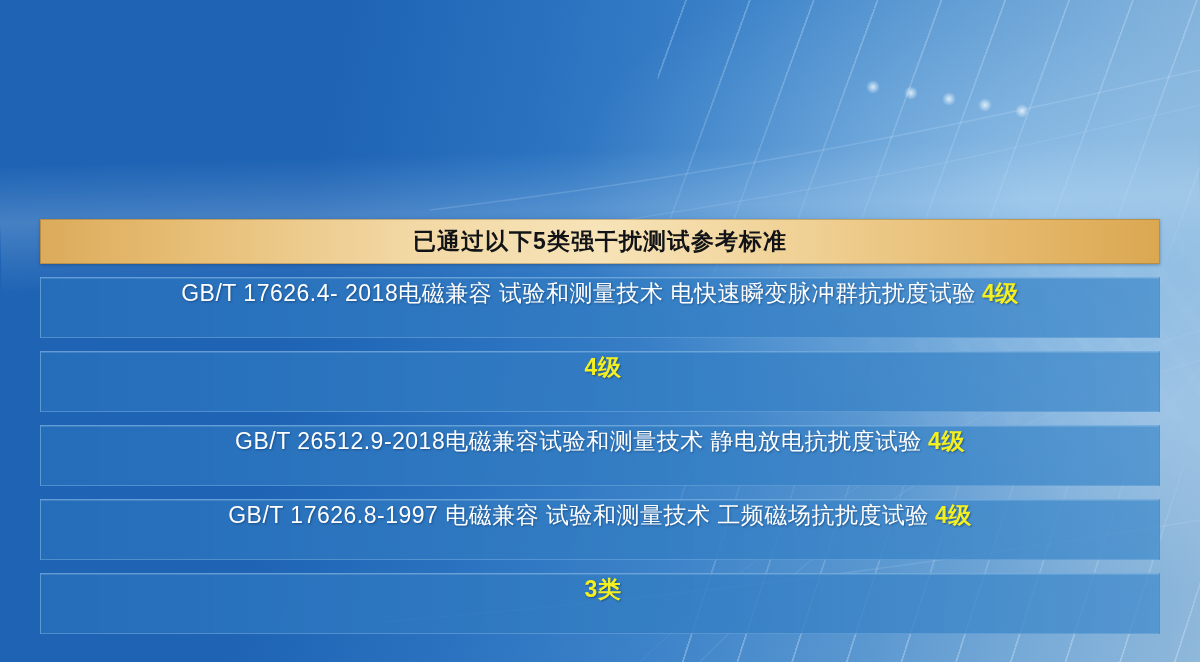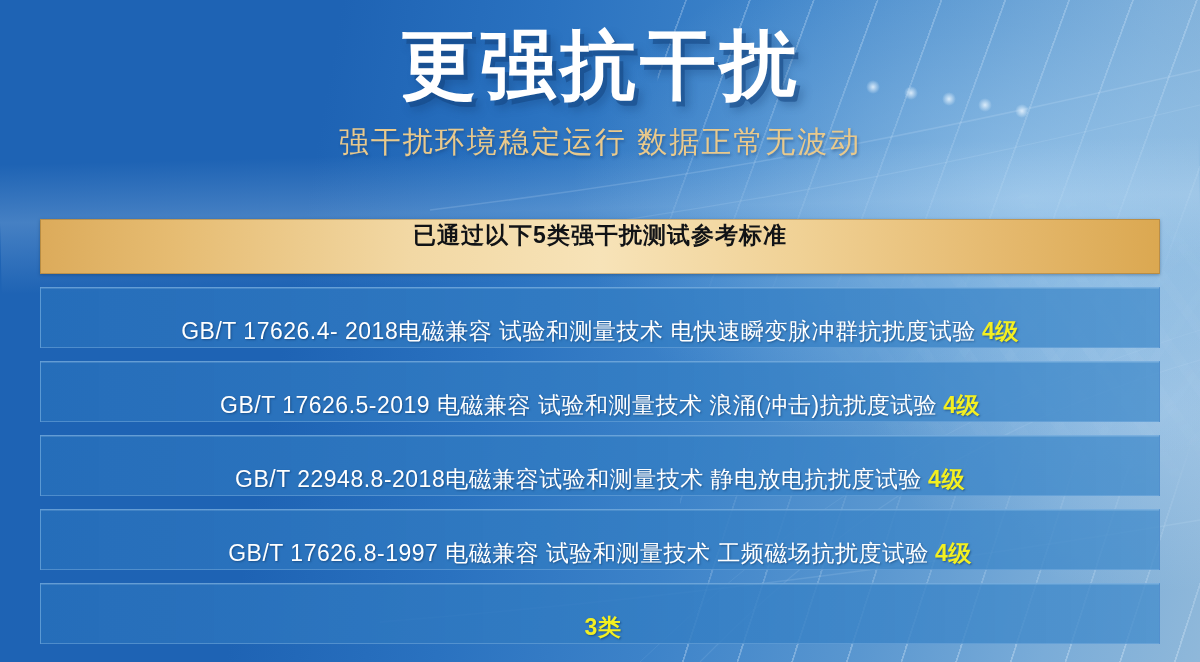--- a/index.html
+++ b/index.html
@@ -167,10 +167,6 @@
     <path d="M 640 662 C 780 530, 930 415, 1200 330" fill="none" stroke="rgba(222,240,255,.14)" stroke-width="1"></path>
   </svg>
 
-  <div class="hero">
-    <div class="hero-title">更强抗干扰</div>
-    <div class="hero-sub">强干扰环境稳定运行 数据正常无波动</div>
-  </div>
 
   <div class="panel">
     <div class="panel-head">

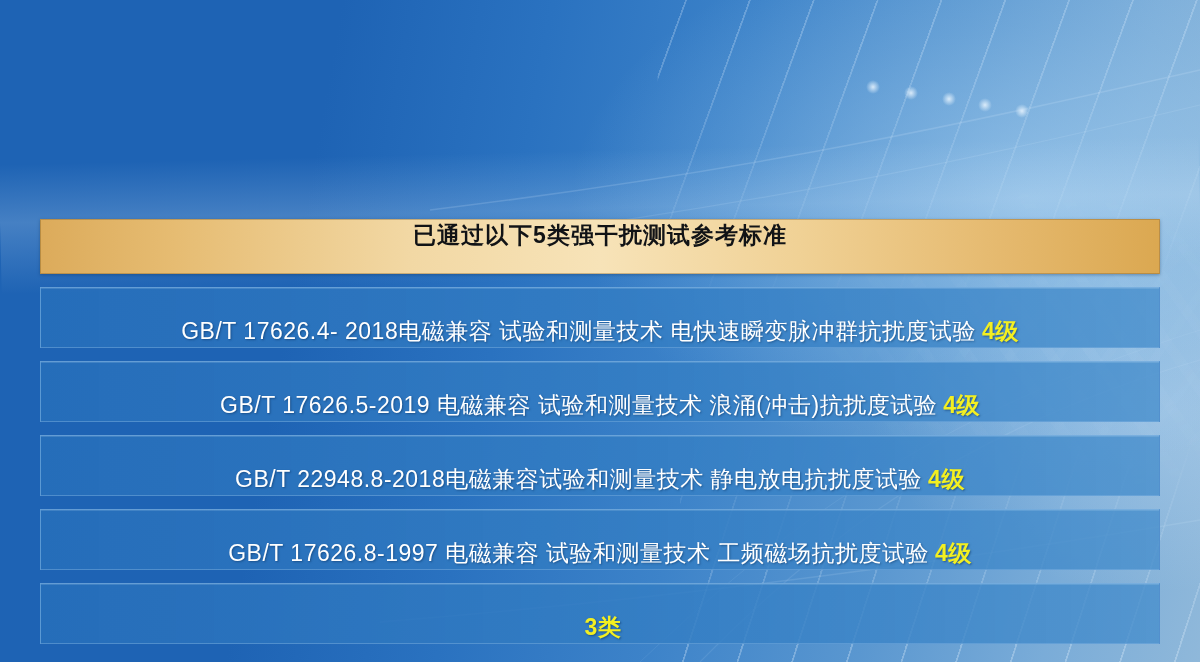--- a/index.html
+++ b/index.html
@@ -107,8 +107,8 @@
     z-index:6;
   }
   .panel-head{
-    height:55px;
-    display:flex; justify-content:center;
+    height:45px;
+    display:flex; align-items:center; justify-content:center;
     background:linear-gradient(to right,
         #dcab5b 0%, #e6bc72 12%, #f2d8a4 33%,
         #f7e3b8 50%, #f0d195 68%, #e5b96e 86%, #dba851 100%);

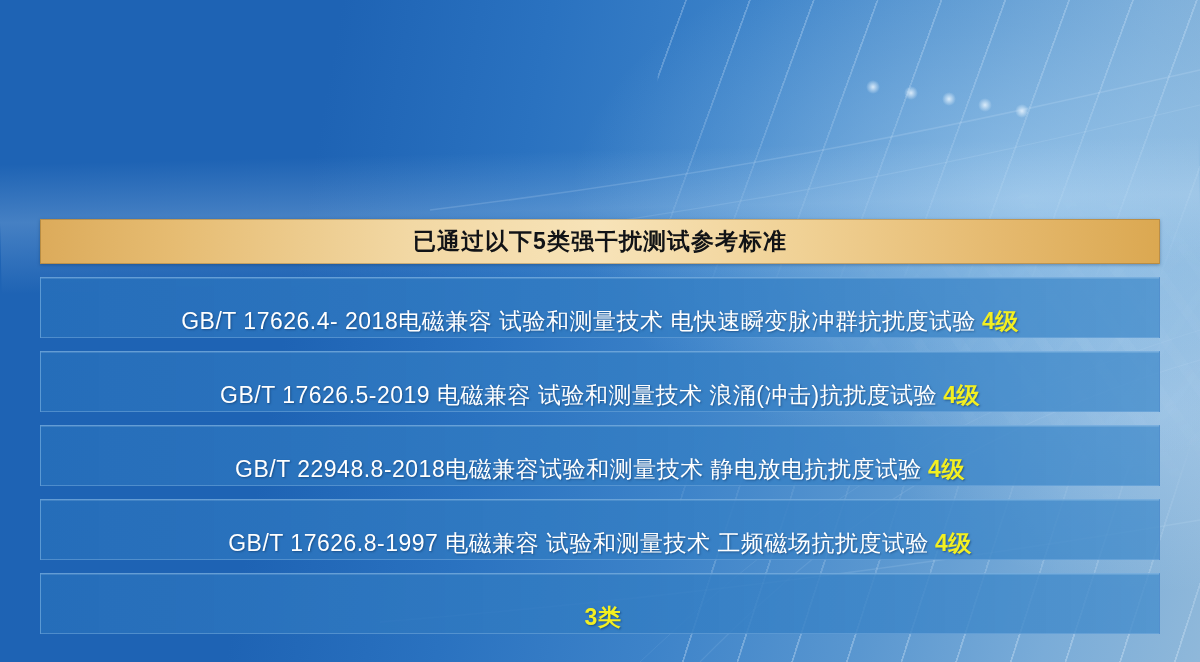--- a/index.html
+++ b/index.html
@@ -121,7 +121,7 @@
   .rows{ margin-top:5px; }
   .row{
     height:61px;
-    display:flex; align-items:flex-end; justify-content:center;
+    display:flex; align-items:flex-start; justify-content:center;
     background:linear-gradient(to right, rgba(38,110,186,.92) 0%, rgba(52,126,196,.86) 55%, rgba(70,142,204,.78) 100%);
     border:1px solid rgba(128,178,226,.45);
     border-top-color:rgba(150,195,235,.55);

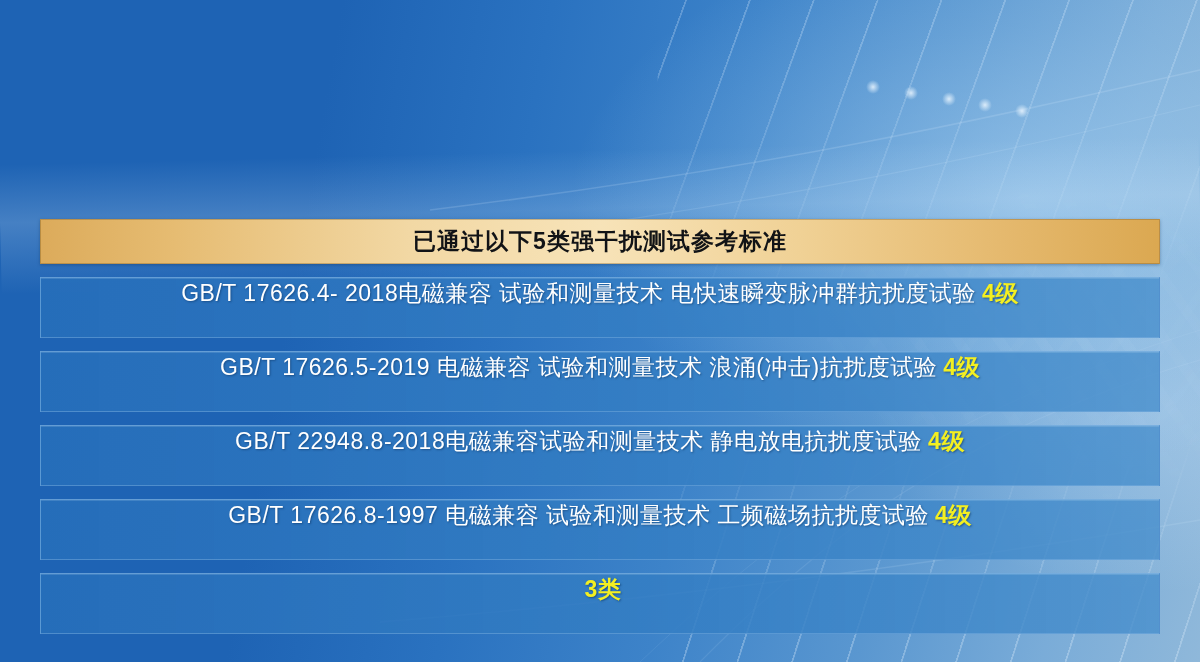--- a/index.html
+++ b/index.html
@@ -178,7 +178,6 @@
         <span class="row-text row-level">4级</span>
       </div>
       <div class="row">
-        <span class="row-text">GB/T 17626.5-2019 电磁兼容 试验和测量技术 浪涌(冲击)抗扰度试验</span>
         <span class="row-text row-level">4级</span>
       </div>
       <div class="row">

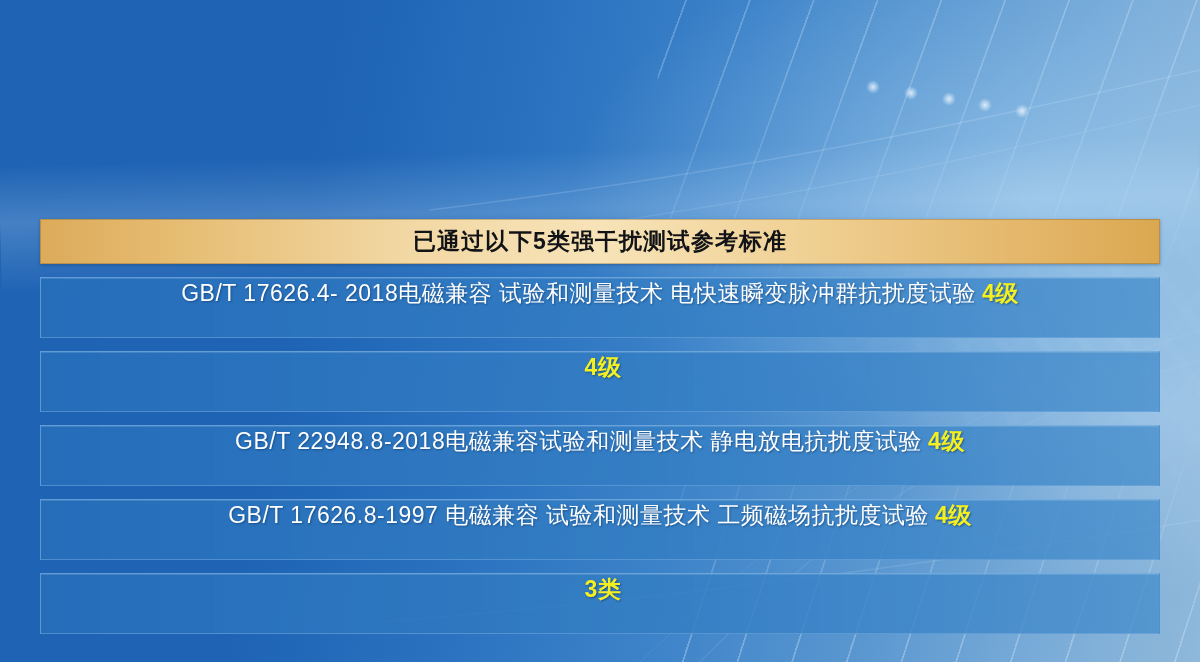--- a/index.html
+++ b/index.html
@@ -181,7 +181,7 @@
         <span class="row-text row-level">4级</span>
       </div>
       <div class="row">
-        <span class="row-text">GB/T 22948.8-2018电磁兼容试验和测量技术 静电放电抗扰度试验</span>
+        <span class="row-text">GB/T 26512.9-2018电磁兼容试验和测量技术 静电放电抗扰度试验</span>
         <span class="row-text row-level">4级</span>
       </div>
       <div class="row">

